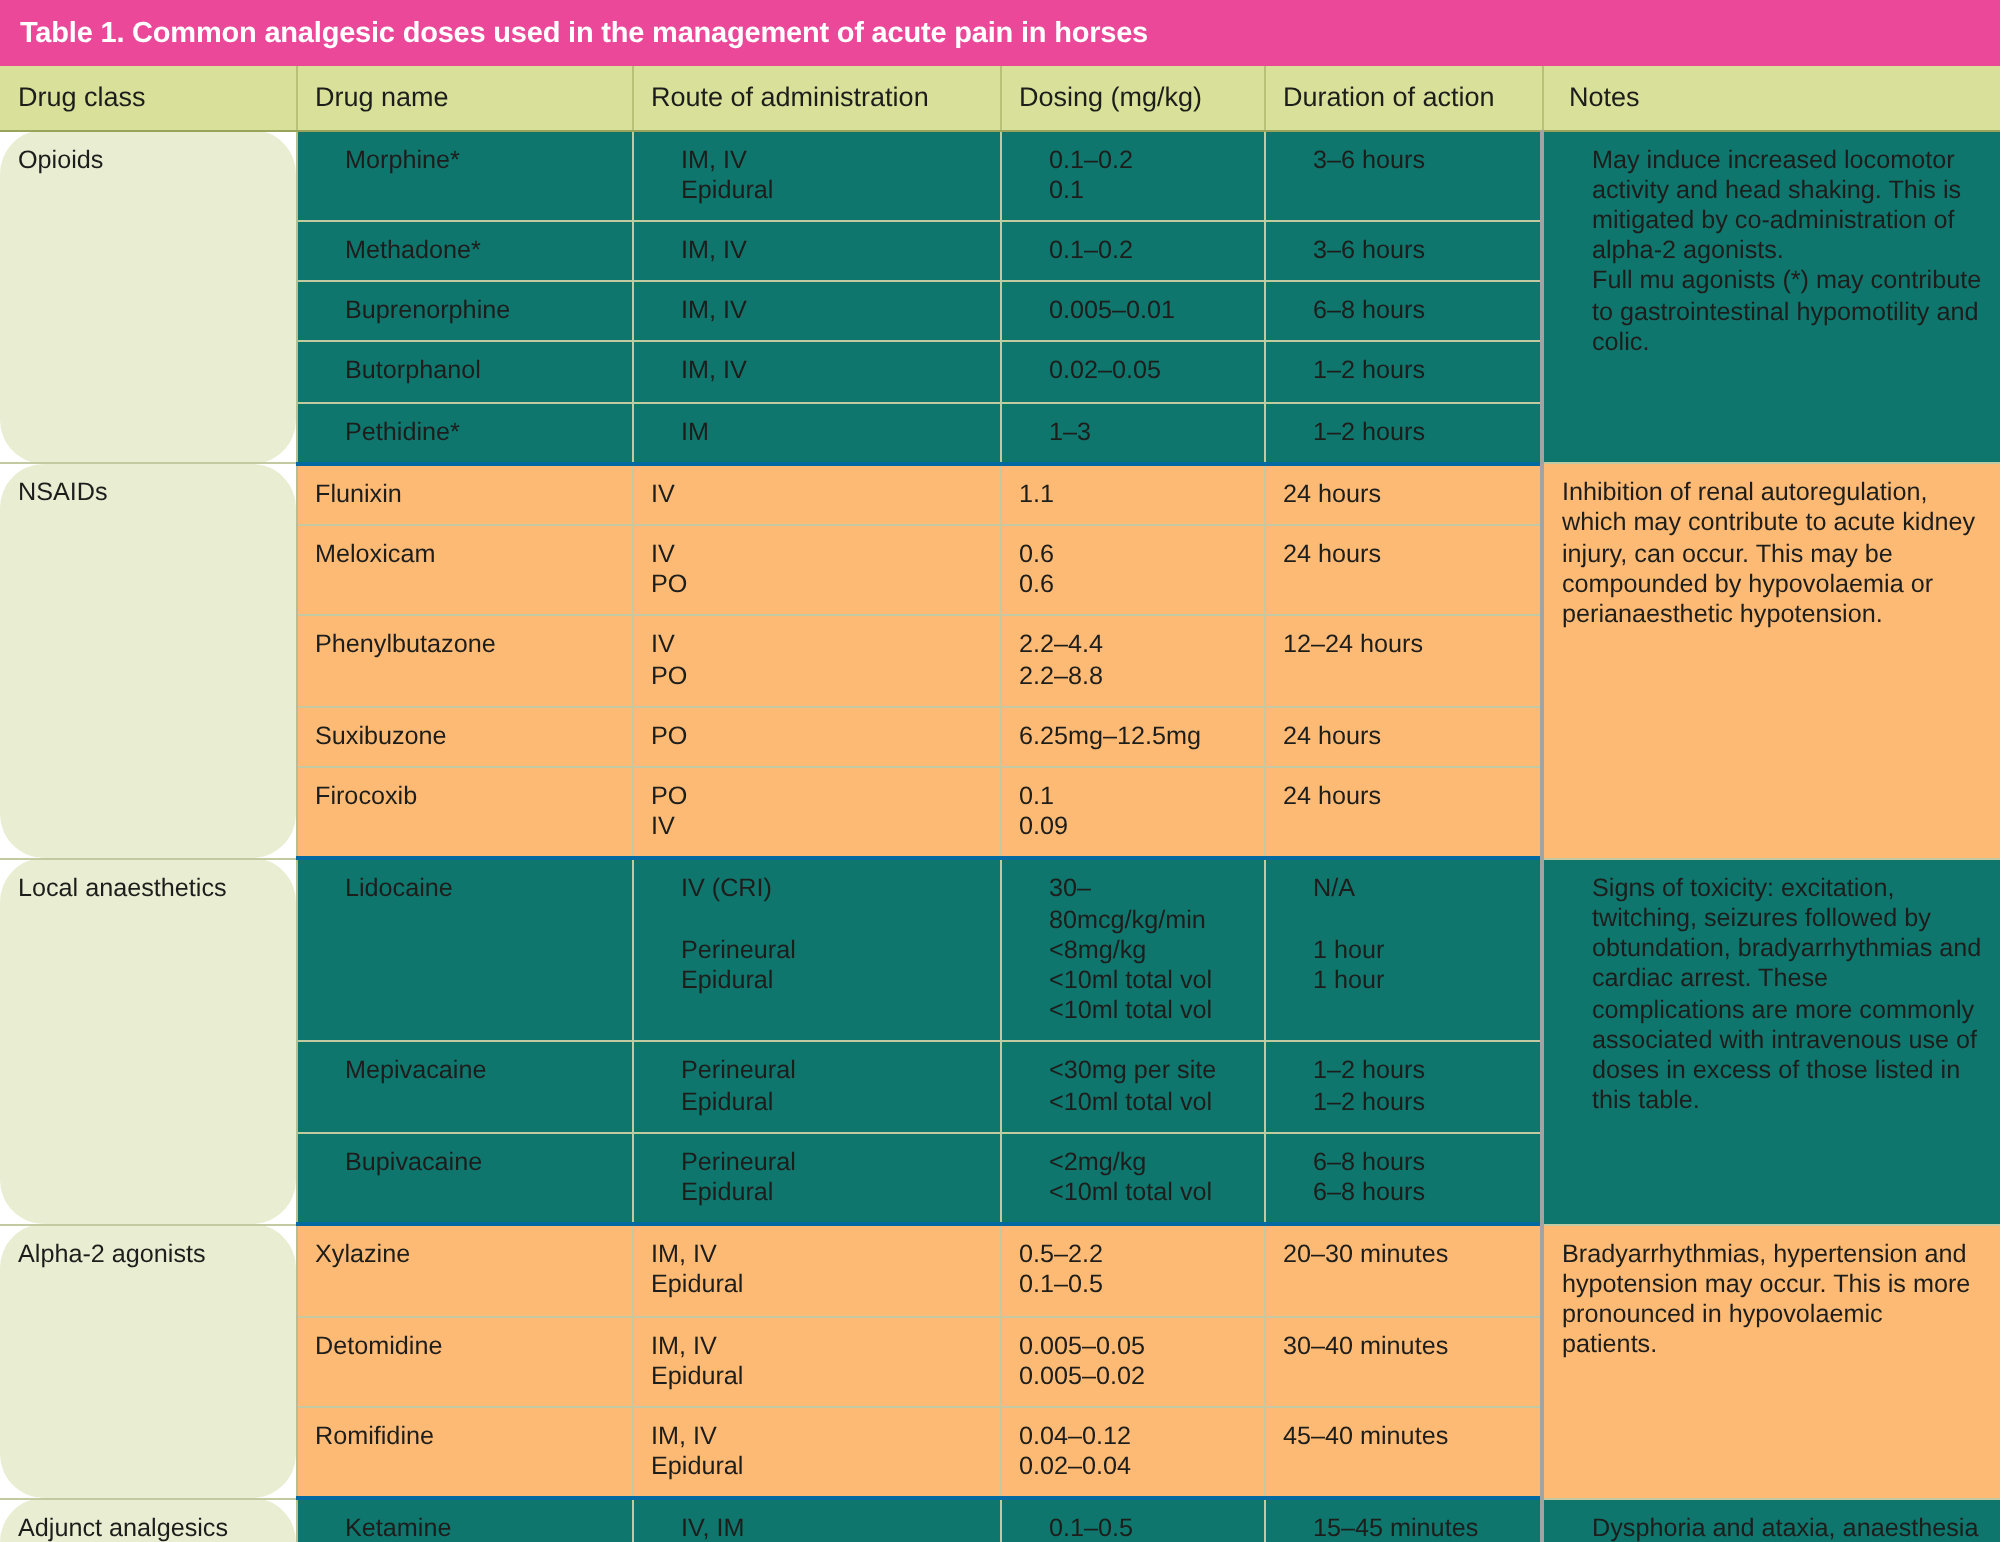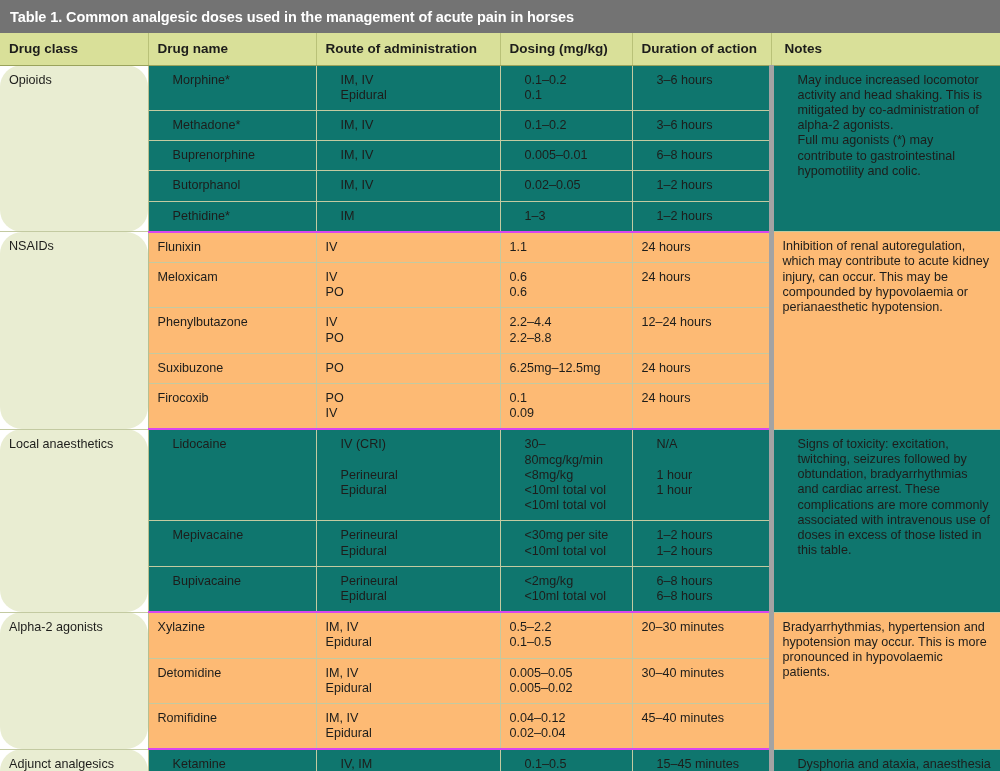--- a/index.html
+++ b/index.html
@@ -20,7 +20,7 @@
     background: #ffffff;
   }
   .caption-bar {
-    background: #737373;
+    background: #ec4899;
     color: #ffffff;
     height: 33px;
     display: flex;

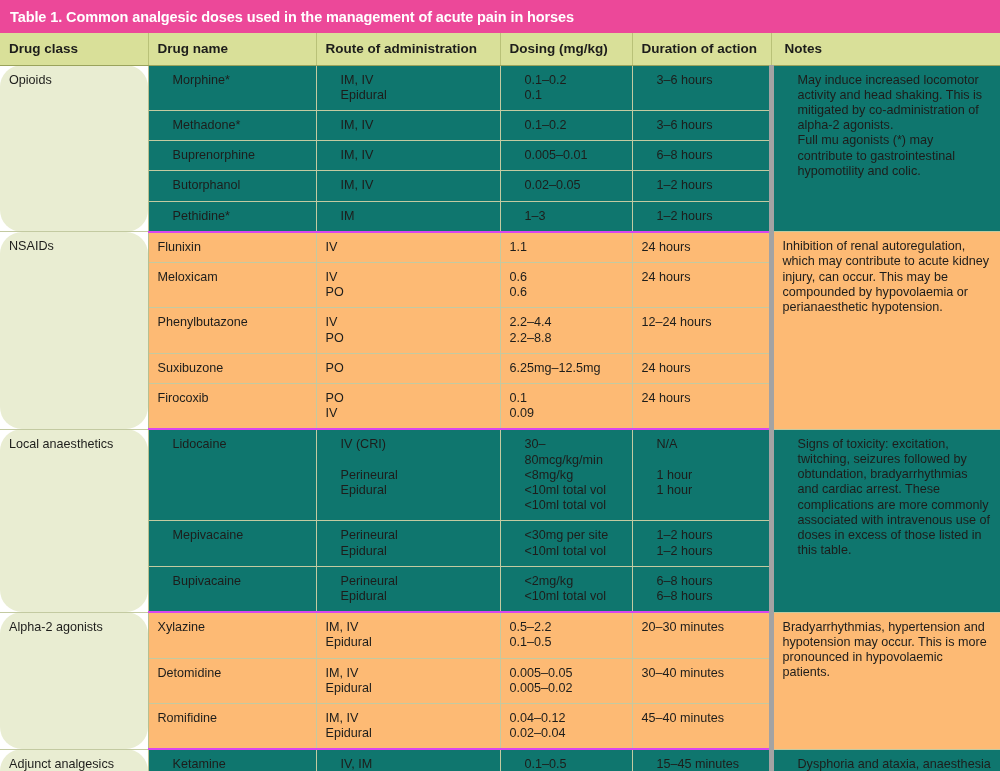--- a/index.html
+++ b/index.html
@@ -47,7 +47,7 @@
     background: #d9e099;
     color: #1d1d1b;
     font-size: 13.5px;
-    font-weight: bold;
+    font-weight: normal;
     text-align: left;
     padding: 8px 9px 8px 9px;
     height: 32px;

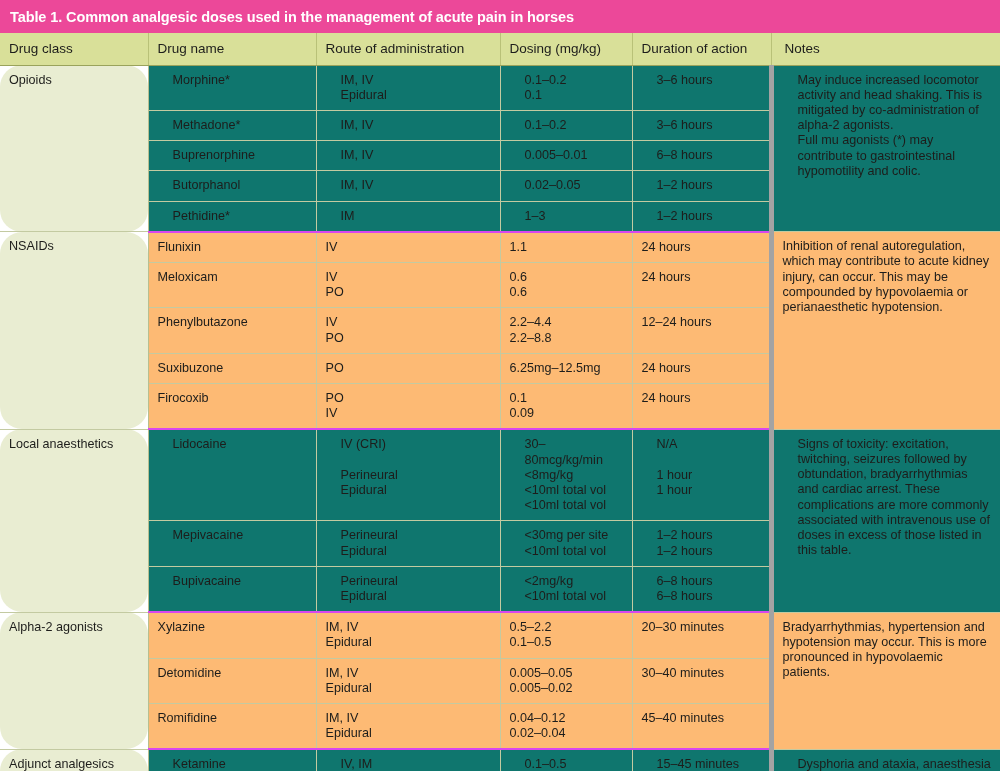--- a/index.html
+++ b/index.html
@@ -80,7 +80,7 @@
   tr.g-mid   td.body-cell { background: #fdba74; }
 
   td.notes-cell {
-    border-left: 5px solid #a3a3a3;
+    border-left: 2px solid #a3a3a3;
   }
 
   

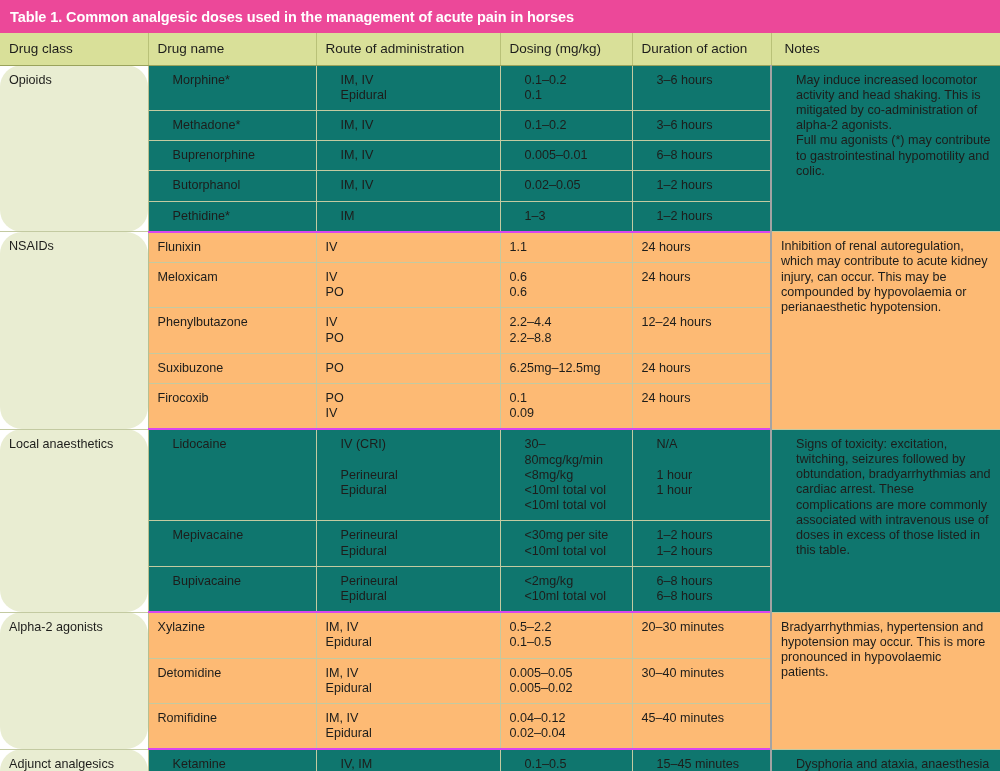--- a/index.html
+++ b/index.html
@@ -84,7 +84,7 @@
   }
 
   
-  tr.group-end > td { border-bottom: 2px solid #d946ef; }
+  tr.group-end > td { border-bottom: 2px solid #0369a1; }
 
   .multiline { white-space: pre-line; }
 </style>

